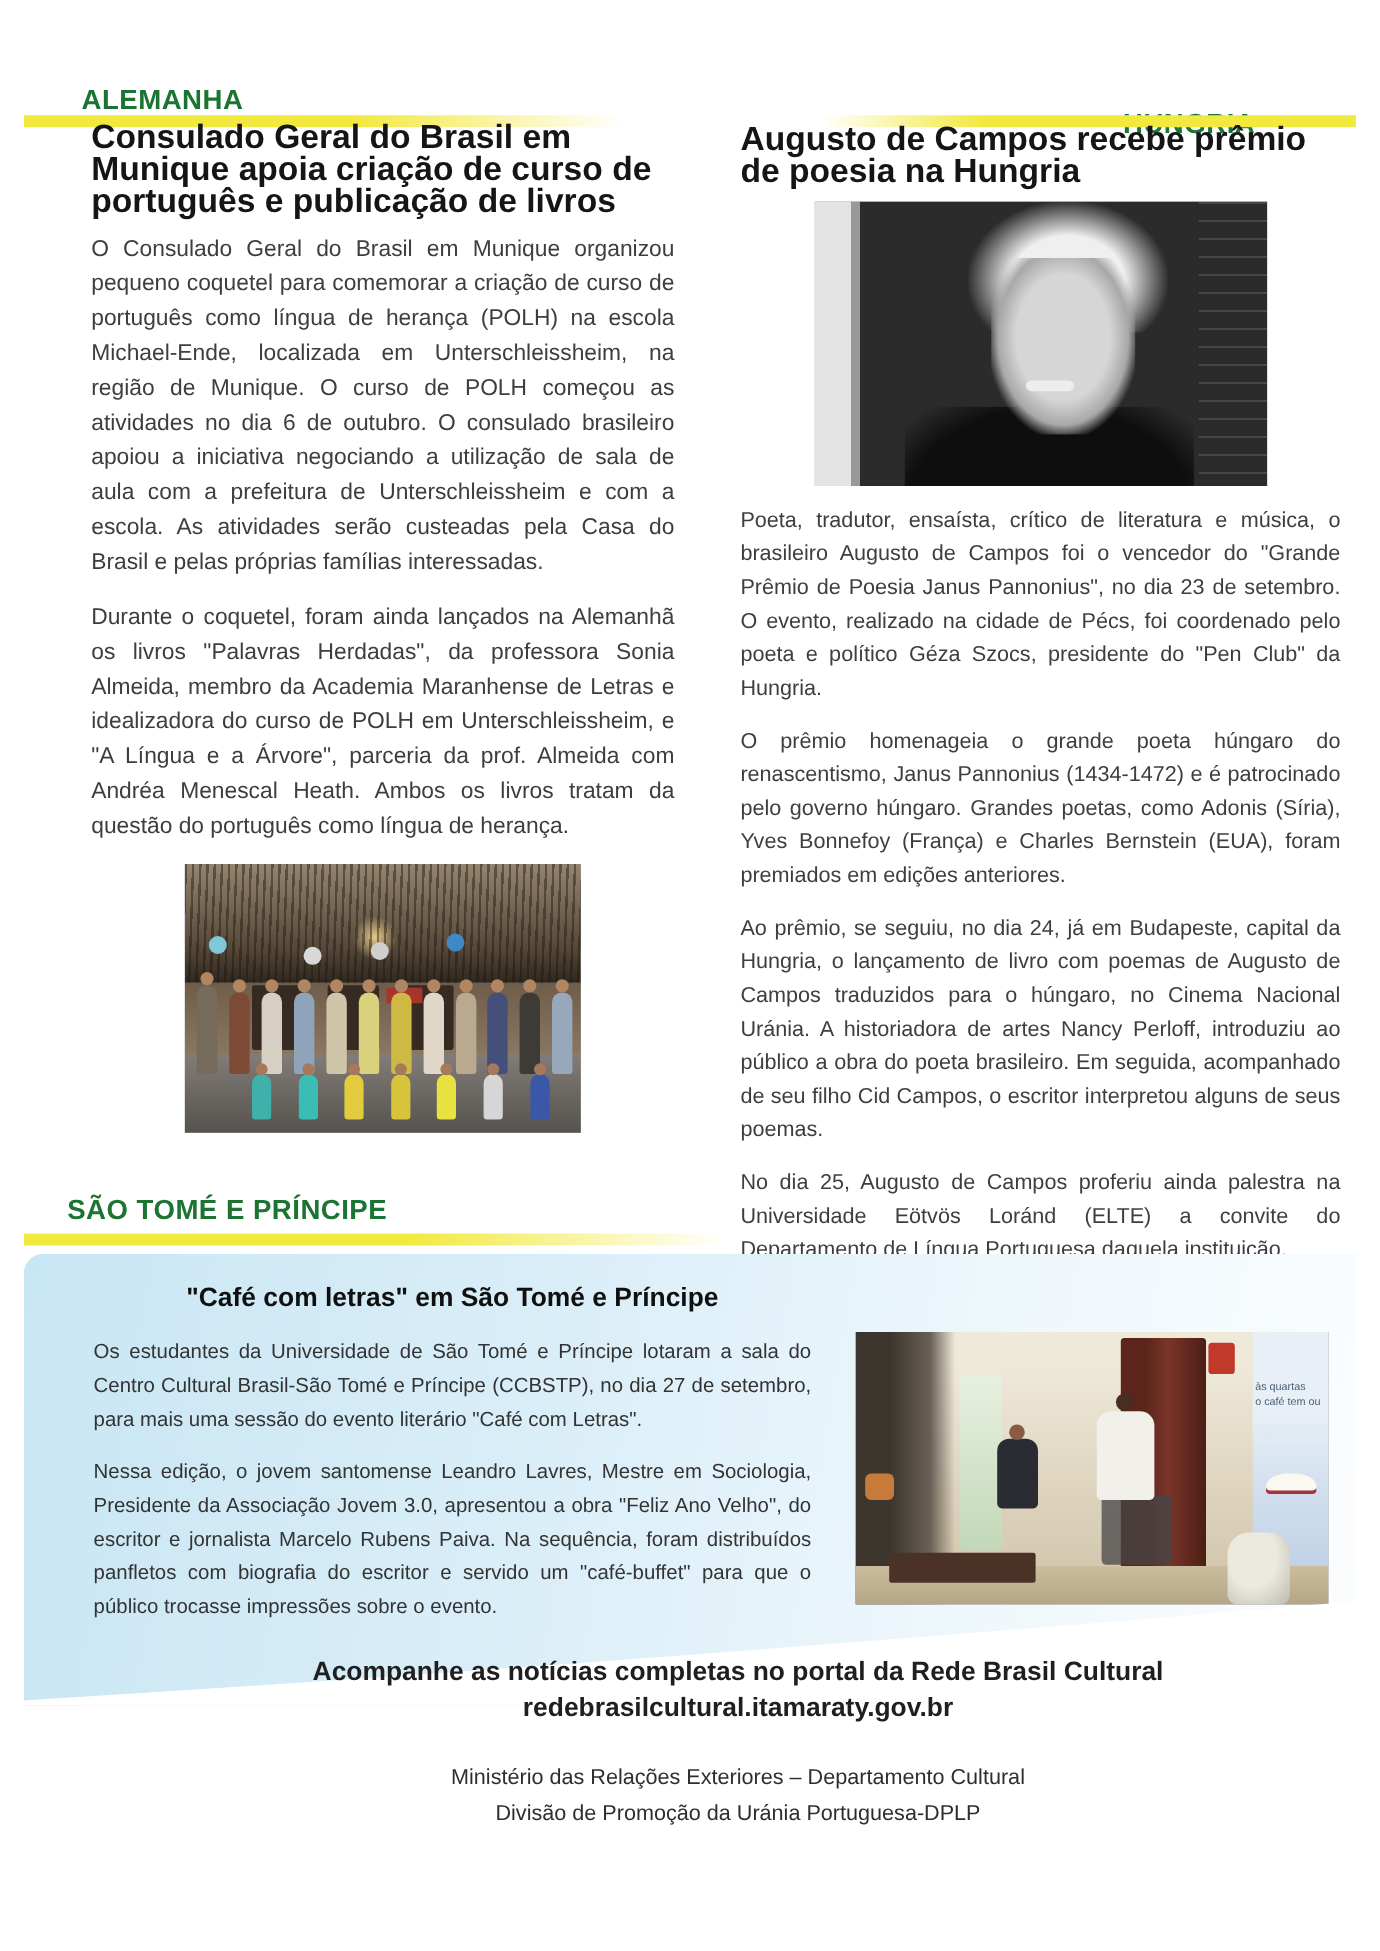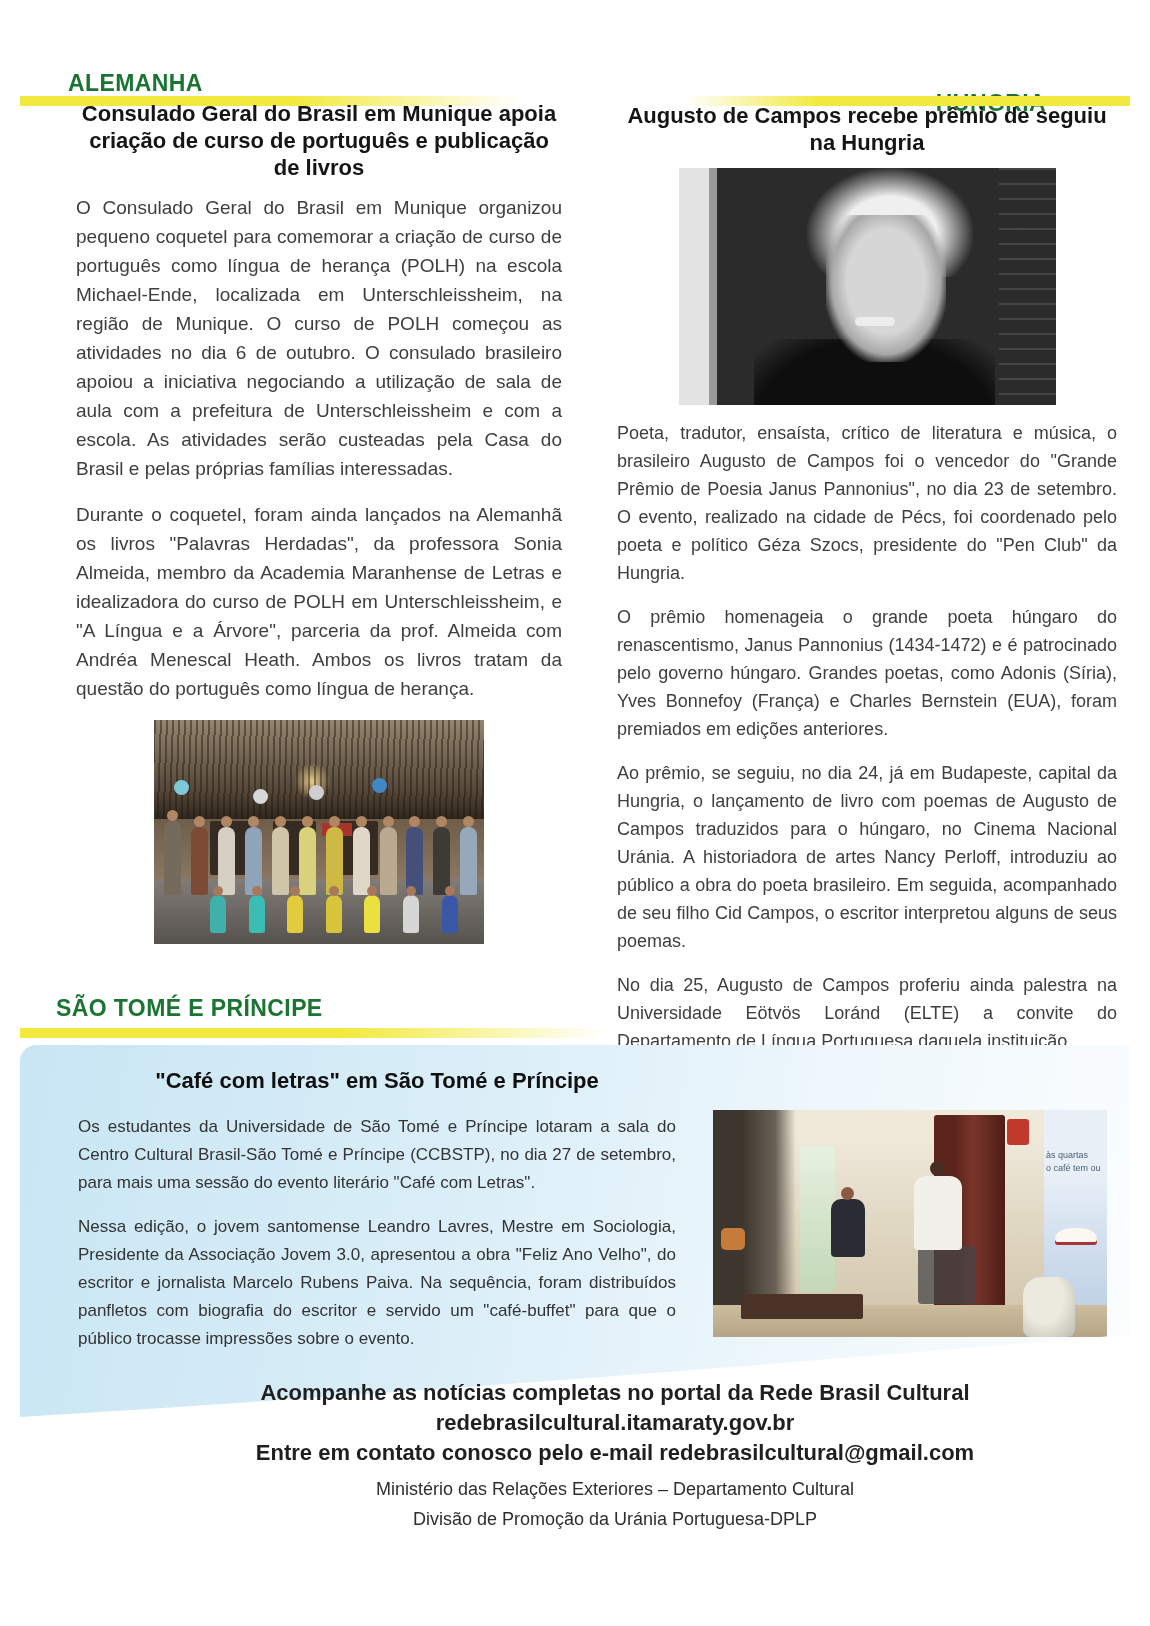--- a/index.html
+++ b/index.html
@@ -20,7 +20,7 @@
   .article { position:absolute; }
   #article-germany { left:56px;  top:100px; width:486px; }
   #article-hungary { left:597px; top:102px; width:500px; }
-  .article h2 { font-size:22px; line-height:27px; font-weight:bold; color:#151515; text-align:center; margin-bottom:12px; }
+  .article h2 { font-size:28px; line-height:27px; font-weight:bold; color:#151515; margin-bottom:12px; }
   .article p  { font-size:19px; line-height:29px; color:#3e3e3e; text-align:justify; margin-bottom:17px; }
   #article-hungary p { font-size:18px; line-height:28px; margin-bottom:16px; }
 

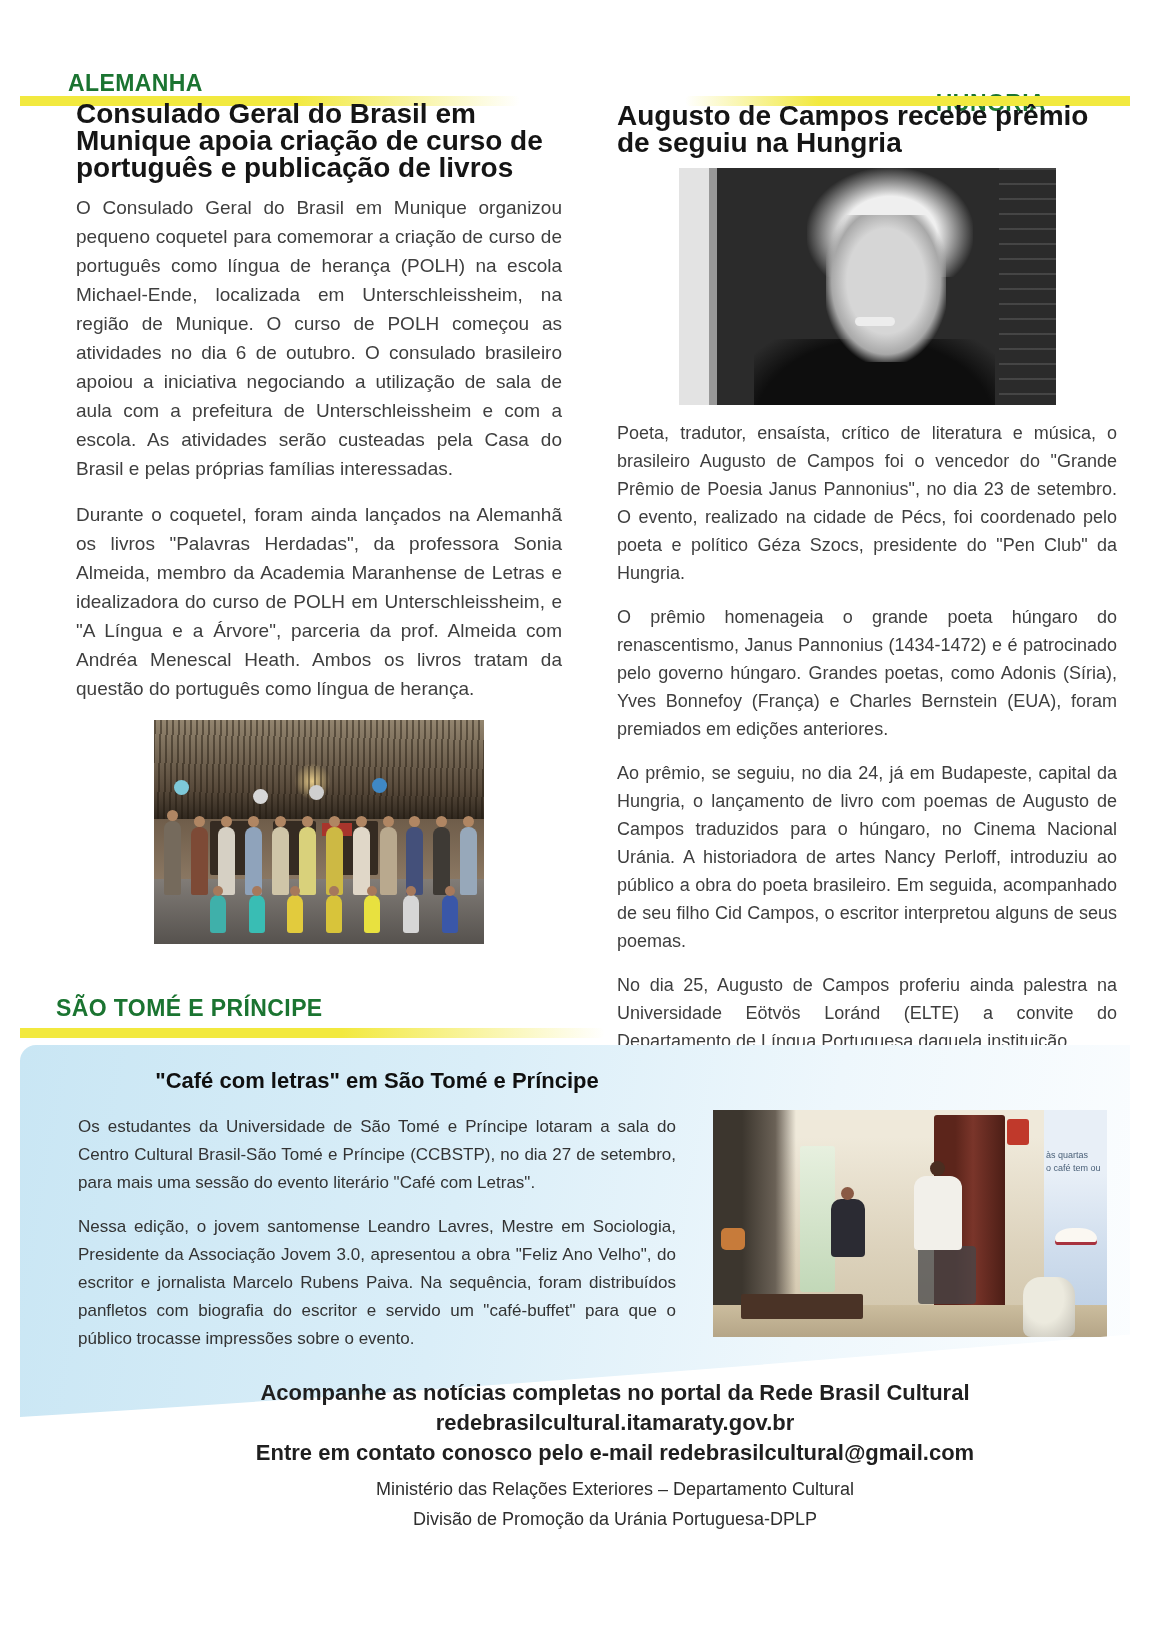--- a/index.html
+++ b/index.html
@@ -174,7 +174,7 @@
   </div>
 
   <div class="article" id="article-hungary">
-    <h2>Augusto de Campos recebe prêmio de seguiu na Hungria</h2>
+    <h2>Augusto de Campos recebe prêmio de poesia na Hungria</h2>
     <div class="photo portrait-photo">
       <div class="pt-bg"></div>
       <div class="pt-bricks"></div>

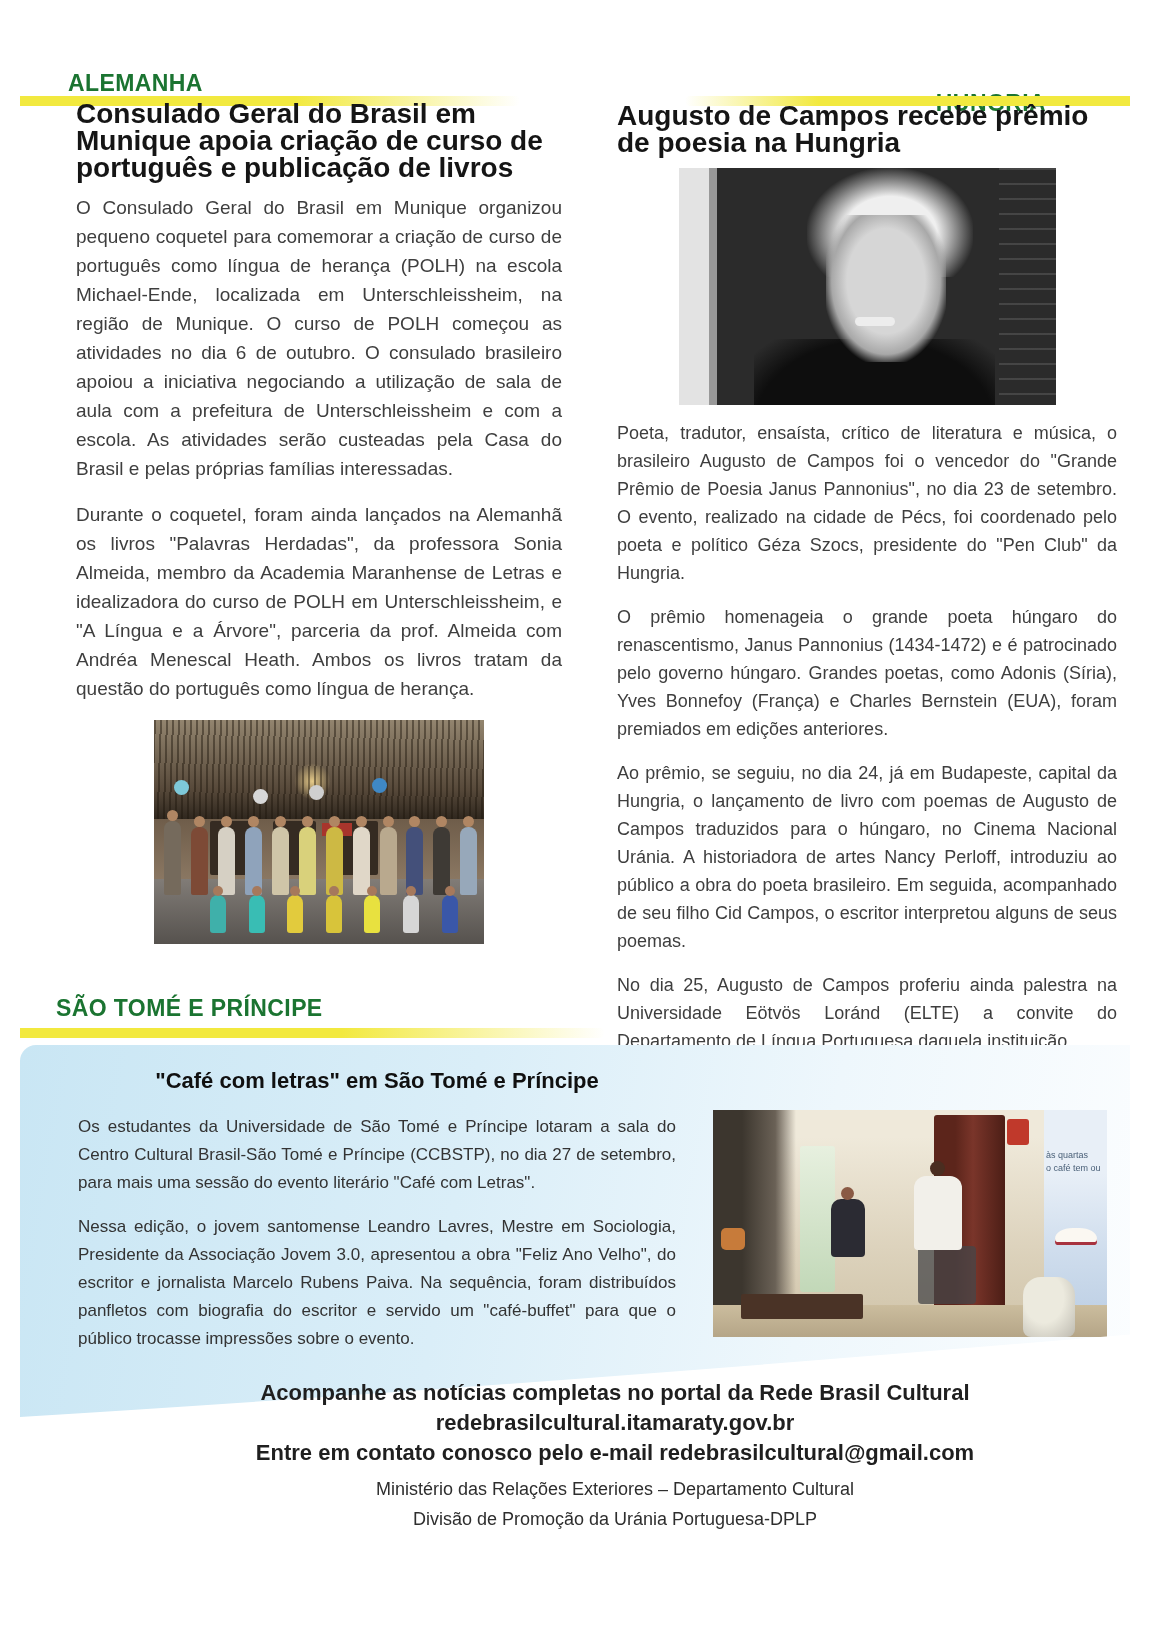--- a/index.html
+++ b/index.html
@@ -227,7 +227,6 @@
   <div class="footer">
     <div class="bold-line">Acompanhe as notícias completas no portal da Rede Brasil Cultural</div>
     <div class="bold-line">redebrasilcultural.itamaraty.gov.br</div>
-    <div class="bold-line">Entre em contato conosco pelo e-mail redebrasilcultural@gmail.com</div>
     <div class="ministry">
       <div class="ministry-line">Ministério das Relações Exteriores – Departamento Cultural</div>
       <div class="ministry-line">Divisão de Promoção da Uránia Portuguesa-DPLP</div>

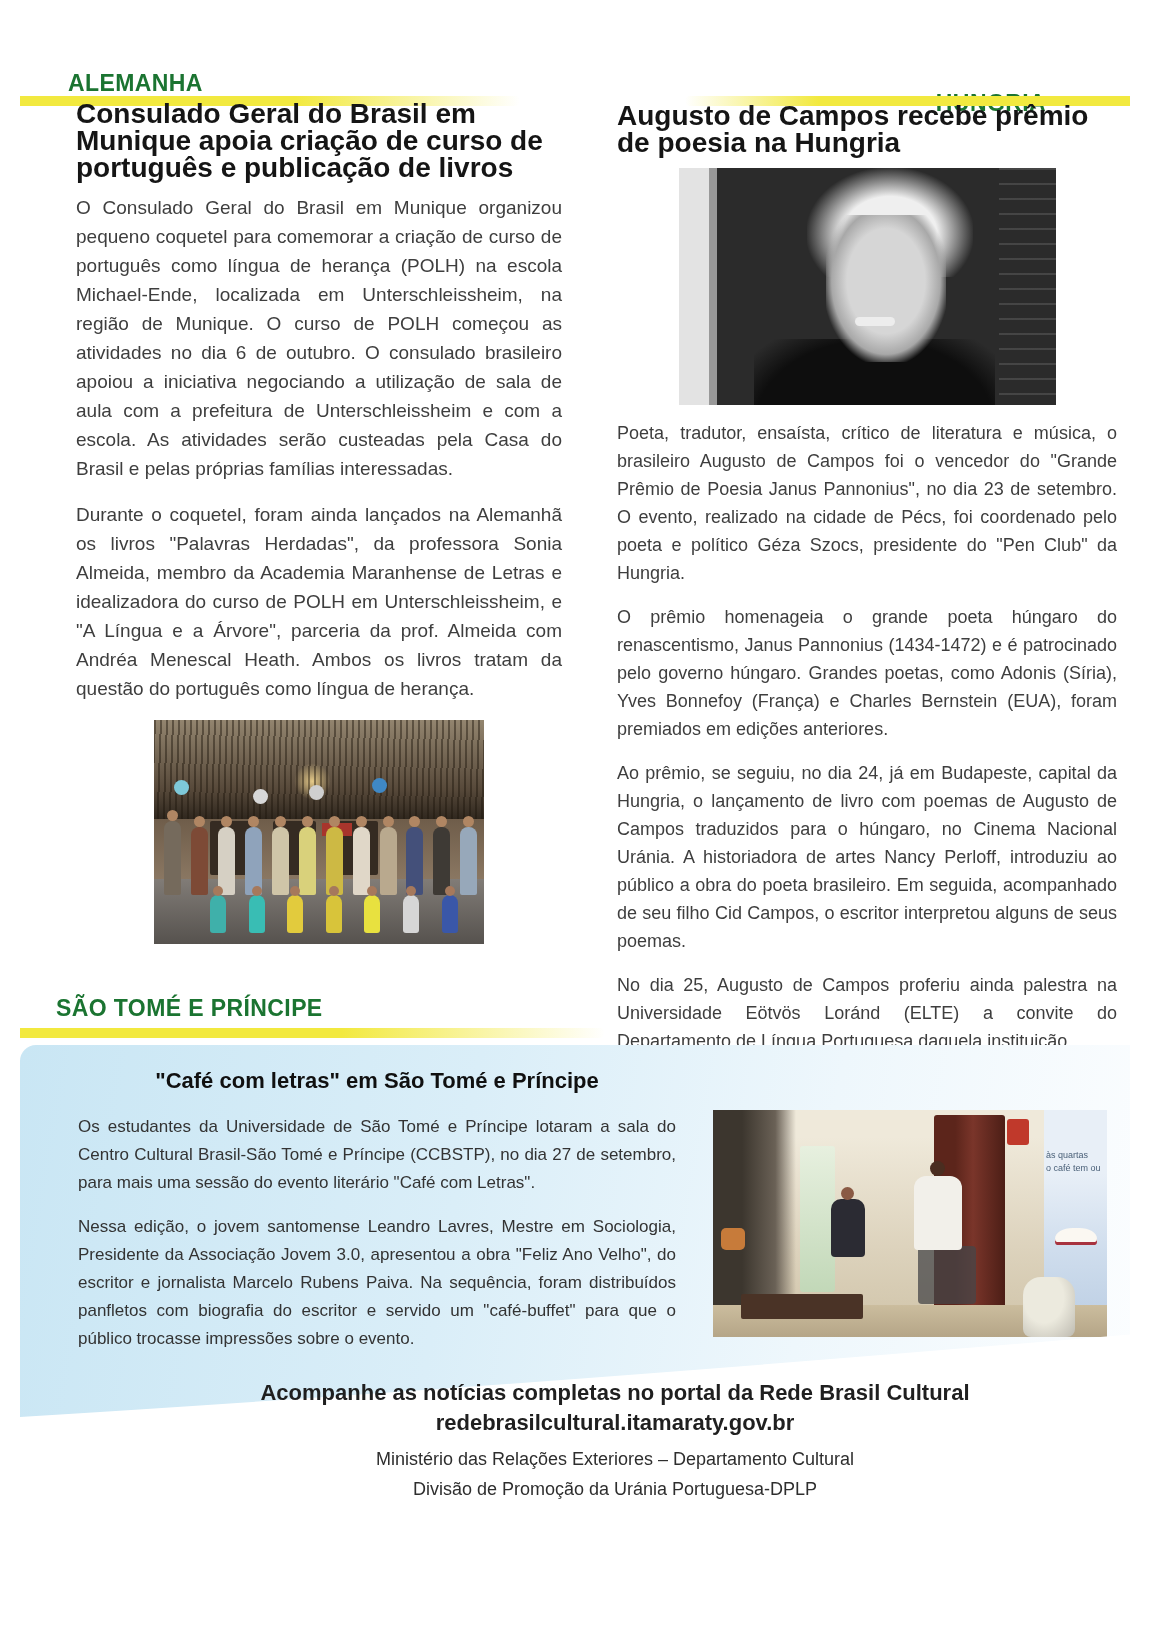--- a/index.html
+++ b/index.html
@@ -118,7 +118,7 @@
   
   .footer { position:absolute; left:80px; right:0; top:1378px; text-align:center; z-index:5; }
   .footer .bold-line { font-size:22px; font-weight:bold; color:#1f1f1f; line-height:30px; }
-  .footer .ministry { margin-top:6px; }
+  .footer .ministry { margin-top:28px; }
   .footer .ministry-line { font-size:18px; color:#2e2e2e; line-height:30px; }
 </style>
 </head>

